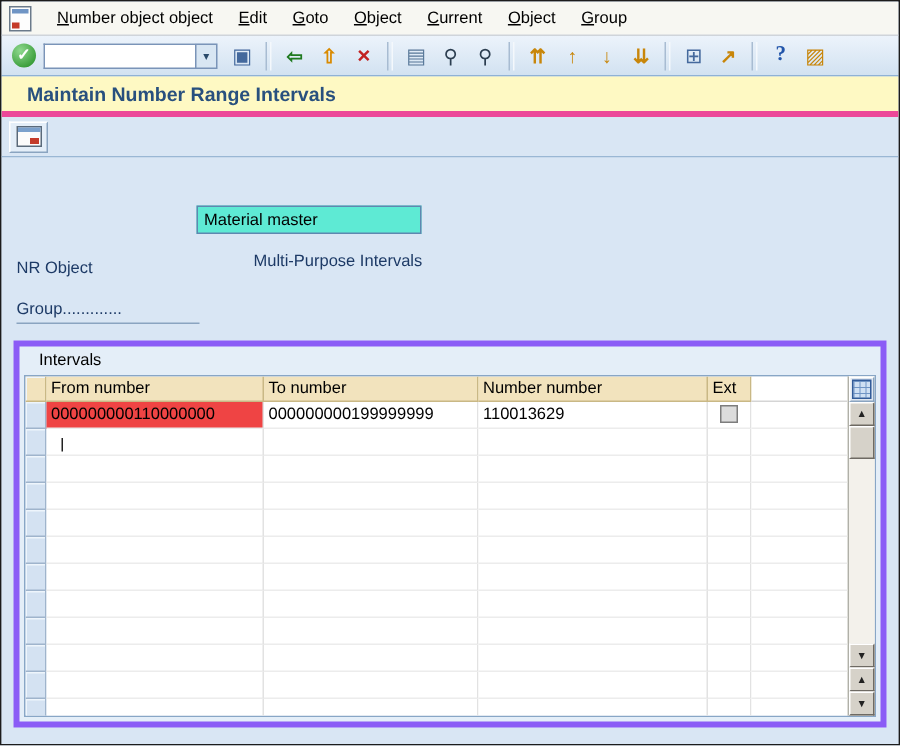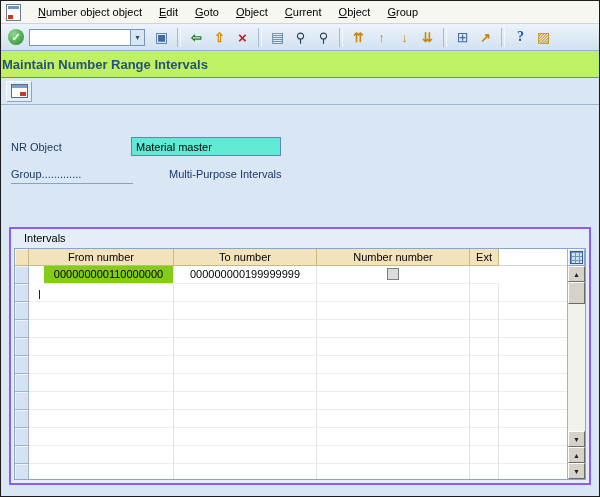--- a/index.html
+++ b/index.html
@@ -37,7 +37,7 @@
   [data-name="toolbar-separator"]{min-width:0;width:2px;height:19px;border-left:1px solid #a8bcd2;border-right:1px solid #f4f8fc;margin:0 4px;}
 
   
-  .titlebar{height:27px;background:#bef264;border-bottom:1px solid #ec4899;display:flex;align-items:center;padding:0 1px;box-sizing:border-box;}
+  .titlebar{height:27px;background:#fef9c3;border-bottom:4px solid #ec4899;display:flex;align-items:center;padding:0 17px;box-sizing:border-box;}
   .page-title{font-size:13px;font-weight:bold;color:#28507e;}
   .apptoolbar{height:27px;background:#d9e6f4;border-bottom:1px solid #9ab7d4;display:flex;align-items:center;padding:0 5px;box-sizing:border-box;}
   .appbtn{width:26px;height:21px;background:#e4eef8;border:1px solid;border-color:#ffffff #8aa4c0 #8aa4c0 #ffffff;display:flex;align-items:center;justify-content:center;padding:0;}

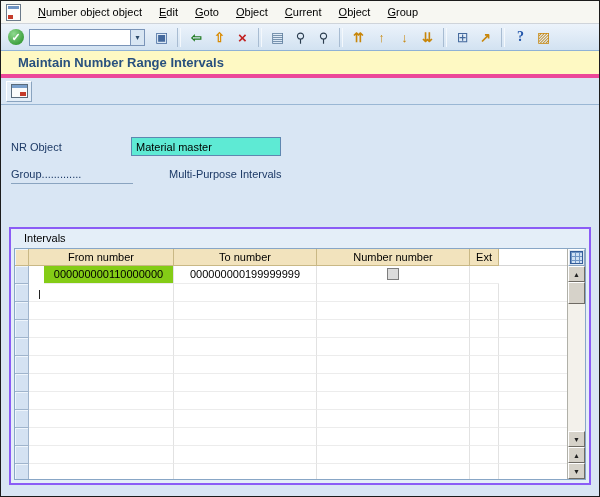--- a/index.html
+++ b/index.html
@@ -47,7 +47,7 @@
 
   
   .content{position:absolute;left:0;top:104px;right:0;bottom:0;background:#d9e6f4;}
-  .lbl{position:absolute;color:#1d3a66;white-space:nowrap;}
+  .lbl{position:absolute;color:#1d3a66;white-space:nowrap;margin-top:32px;}
   .lbl-nr{left:10px;top:36px;}
   .fld-nr{position:absolute;left:130px;top:32px;width:140px;height:15px;background:#5eead4;border:1px solid #5f87b0;font-size:11px;padding:1px 4px;color:#000;font-family:"Liberation Sans",sans-serif;}
   .lbl-group{left:10px;top:63px;width:122px;border-bottom:1px solid #8aa4c0;padding-bottom:3px;}

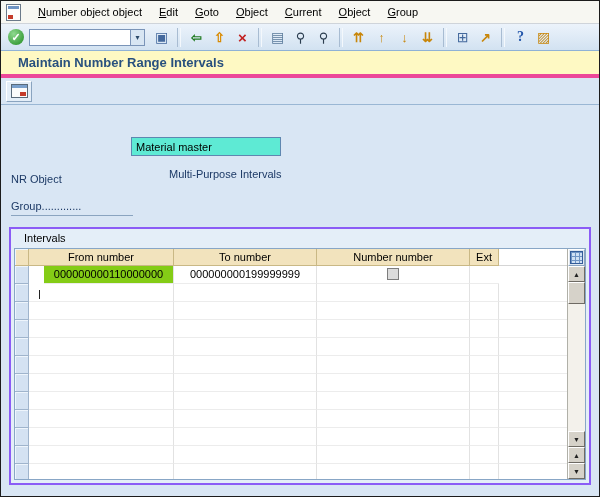--- a/index.html
+++ b/index.html
@@ -54,7 +54,7 @@
   .val-group{position:absolute;left:168px;top:63px;color:#1d3a66;white-space:nowrap;}
 
   
-  .gbox{position:absolute;left:8px;top:122px;width:582px;height:258px;border:2px solid #8b5cf6;background:#e4eef8;box-sizing:border-box;}
+  .gbox{position:absolute;left:8px;top:122px;width:582px;height:258px;border:4px solid #8b5cf6;background:#e4eef8;box-sizing:border-box;}
   .gbox-caption{position:absolute;left:13px;top:3px;color:#000;}
   .table{position:absolute;left:3px;top:19px;right:3px;bottom:3px;background:#fff;border:1px solid #88a6c6;display:flex;box-sizing:border-box;}
   .cols{flex:1;position:relative;overflow:hidden;text-align:center;}

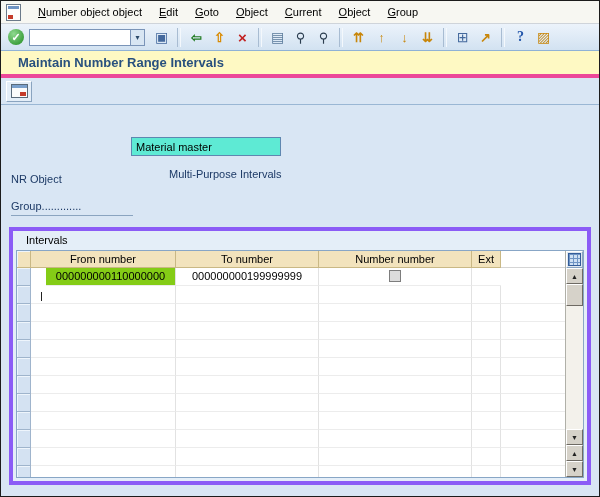--- a/index.html
+++ b/index.html
@@ -57,7 +57,7 @@
   .gbox{position:absolute;left:8px;top:122px;width:582px;height:258px;border:4px solid #8b5cf6;background:#e4eef8;box-sizing:border-box;}
   .gbox-caption{position:absolute;left:13px;top:3px;color:#000;}
   .table{position:absolute;left:3px;top:19px;right:3px;bottom:3px;background:#fff;border:1px solid #88a6c6;display:flex;box-sizing:border-box;}
-  .cols{flex:1;position:relative;overflow:hidden;text-align:center;}
+  .cols{flex:1;position:relative;overflow:hidden;}
   .grid-row{display:grid;grid-template-columns:14px 145px 143px 153px 29px 1fr;height:18px;box-sizing:border-box;}
   .grid-row.hdr{height:17px;}
   .cell{box-sizing:border-box;padding:2px 3px 0;white-space:nowrap;overflow:hidden;font-size:11px;border-right:1px solid #e2e2e2;border-bottom:1px solid #ececec;background:#fff;}

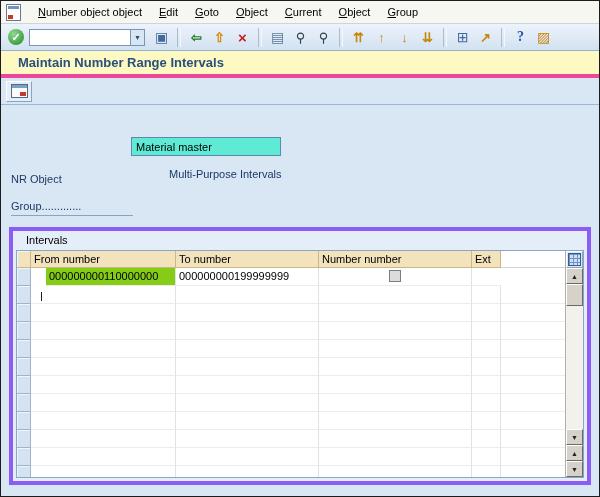--- a/index.html
+++ b/index.html
@@ -65,7 +65,7 @@
   .hdr .fillcell{background:#fff;border-right:none;border-bottom:1px solid #d5d5d5;}
   .selcell{background:#d4e2f2;border-right:1px solid #9fb4cc;border-bottom:1px solid #9fb4cc;box-shadow:inset 1px 1px 0 #eef5fc;}
   .hdr .selcell{background:#f2e3bd;border-right:1px solid #c9b885;border-bottom:1px solid #c9b885;}
-  .cell.hl{background:#84cc16;margin-left:15px;}
+  .cell.hl{background:#ef4444;}
   .fillcell{border-right:none;}
   .cb{display:block;width:12px;height:12px;margin:0 auto;background:#dcdcdc;border:1px solid #7d7d7d;box-sizing:border-box;}
   .caret{position:absolute;left:24px;top:41px;width:1px;height:9px;background:#222;}

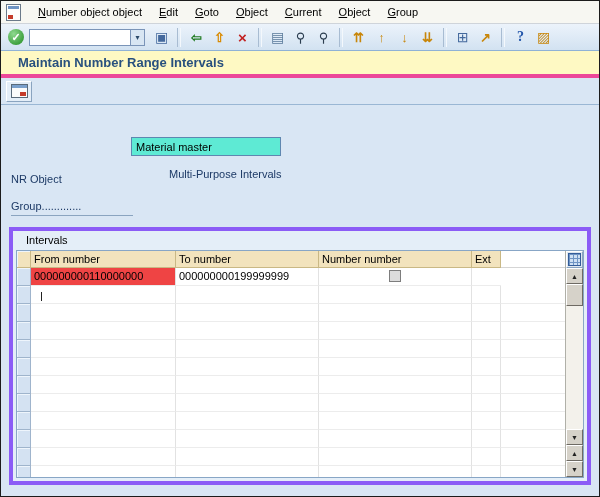--- a/index.html
+++ b/index.html
@@ -197,6 +197,7 @@
                 <div class="cell selcell" data-name="row-selector"></div>
                 <div class="cell hl" data-name="from-number-cell">000000000110000000</div>
                 <div class="cell" data-name="to-number-cell">000000000199999999</div>
+                <div class="cell" data-name="current-number-cell">110013629</div>
                 <div class="cell" data-name="ext-cell">
                   <span class="cb" data-name="ext-checkbox"></span>
                 </div>

